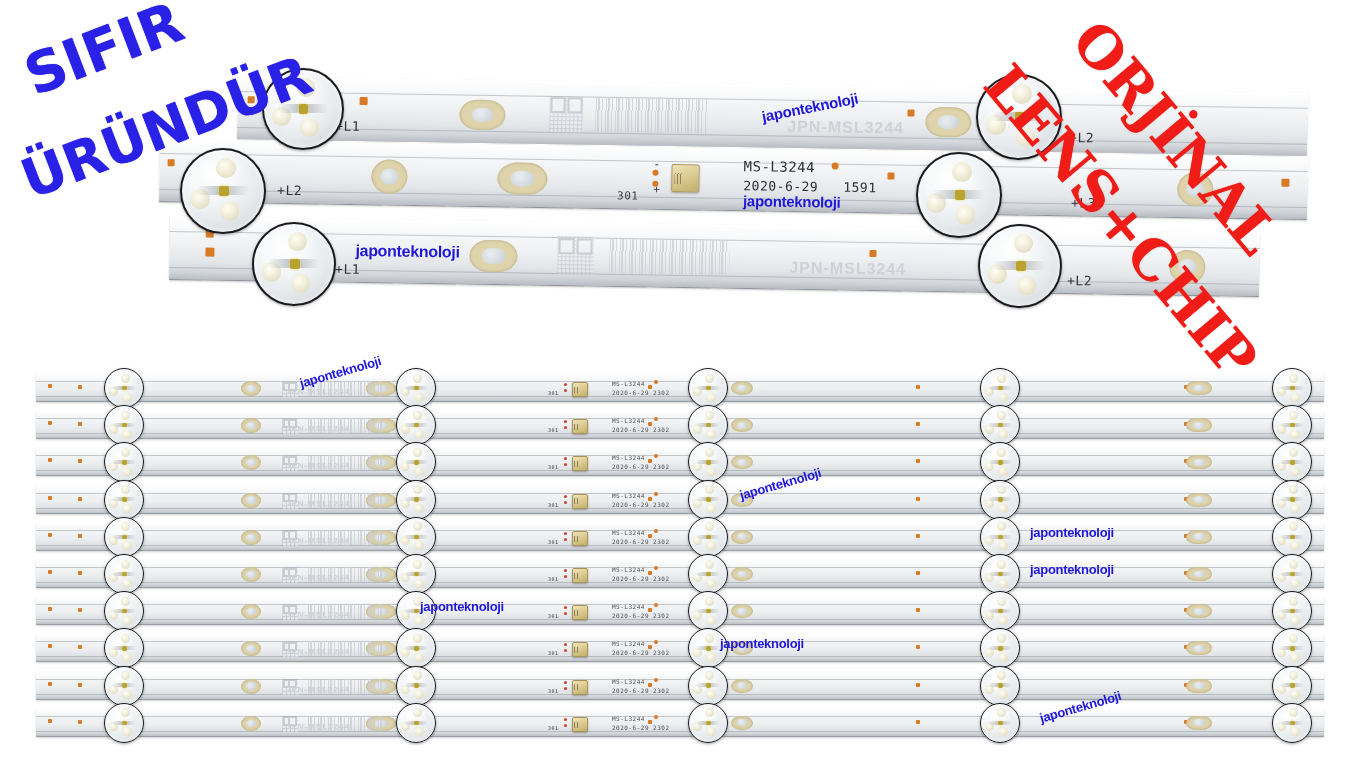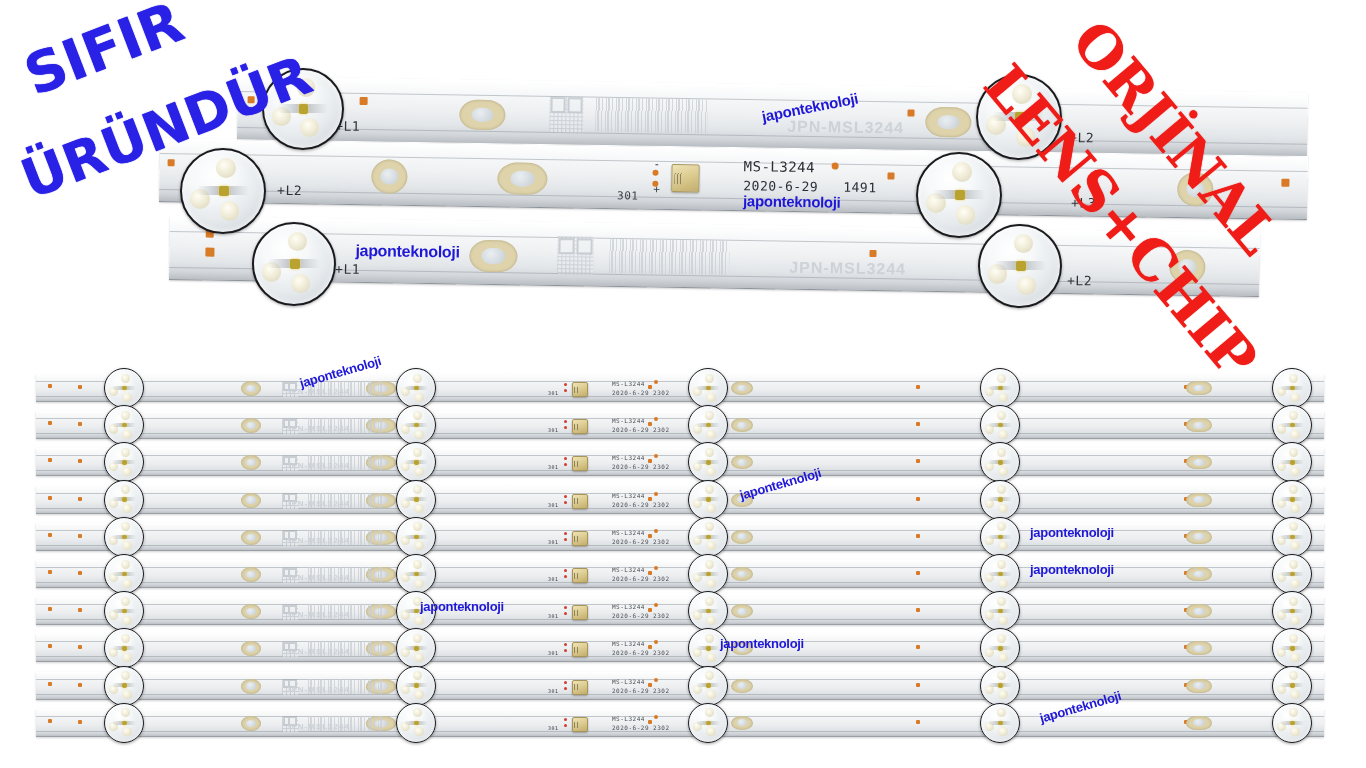--- a/index.html
+++ b/index.html
@@ -186,7 +186,7 @@
       <div class="pad dot" style="left:672px;top:13px;width:7px;height:7px;"></div>
       <div class="lbl" style="left:584px;top:30px;font-size:13px;color:#2c3036;">
         <span>2020-6-29</span>
-        &nbsp;&nbsp;<span>1491</span>
+        &nbsp;&nbsp;<span>1591</span>
       </div>
       <div class="wm" style="left:584px;top:44px;font-size:15px;">japonteknoloji</div>
       <div class="pad" style="left:1122px;top:22px;width:8px;height:8px;"></div>

